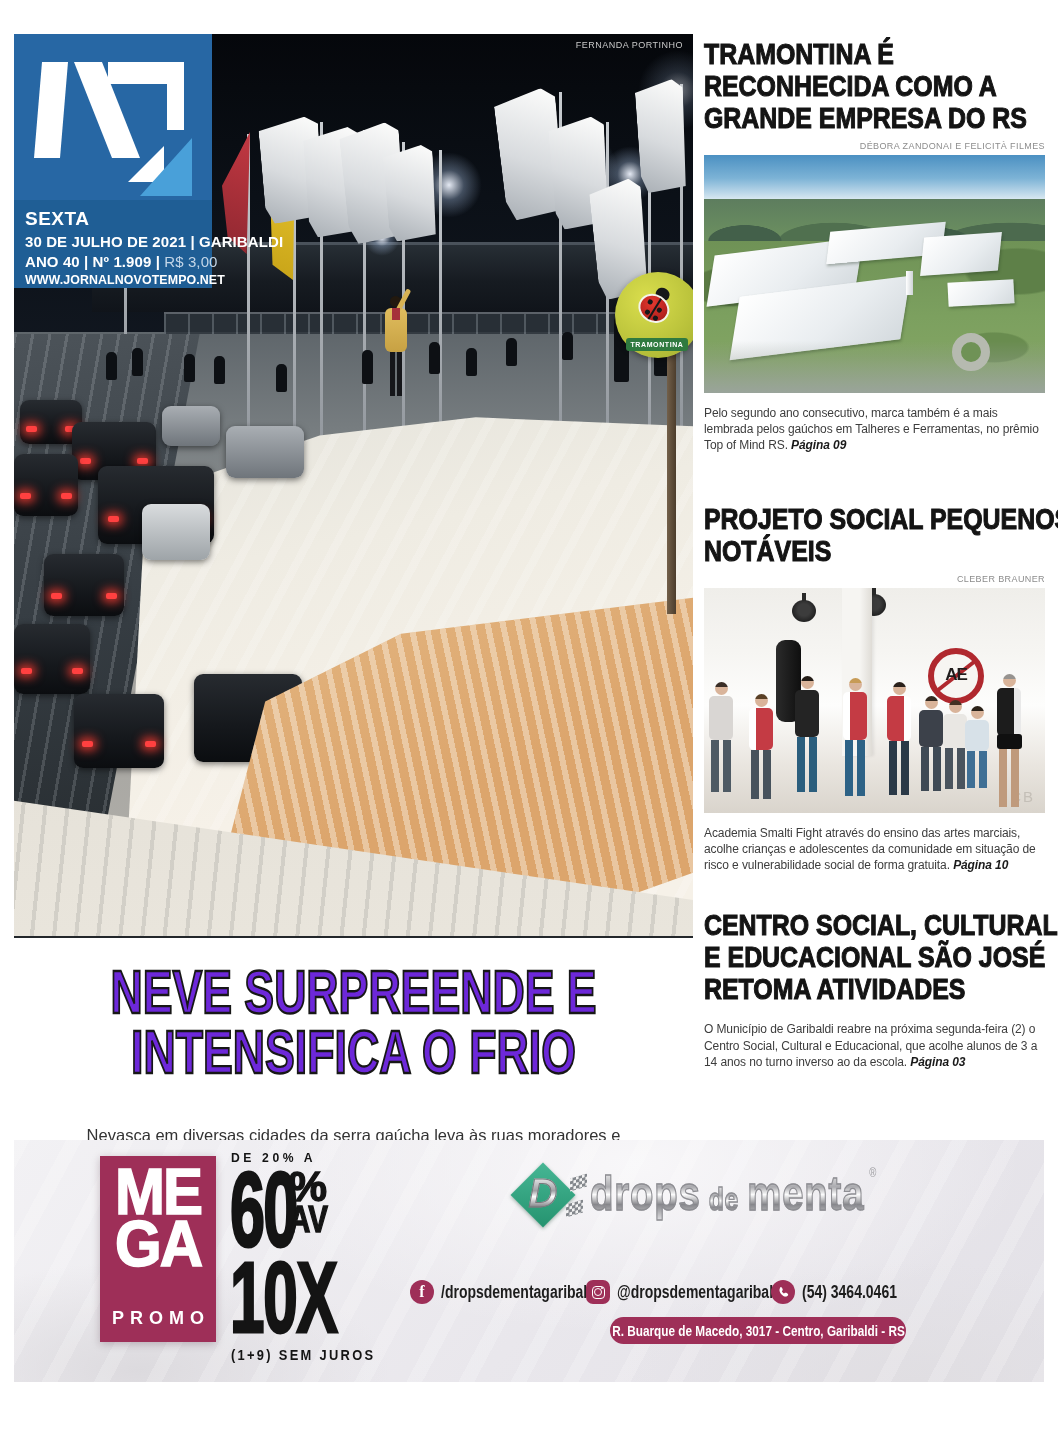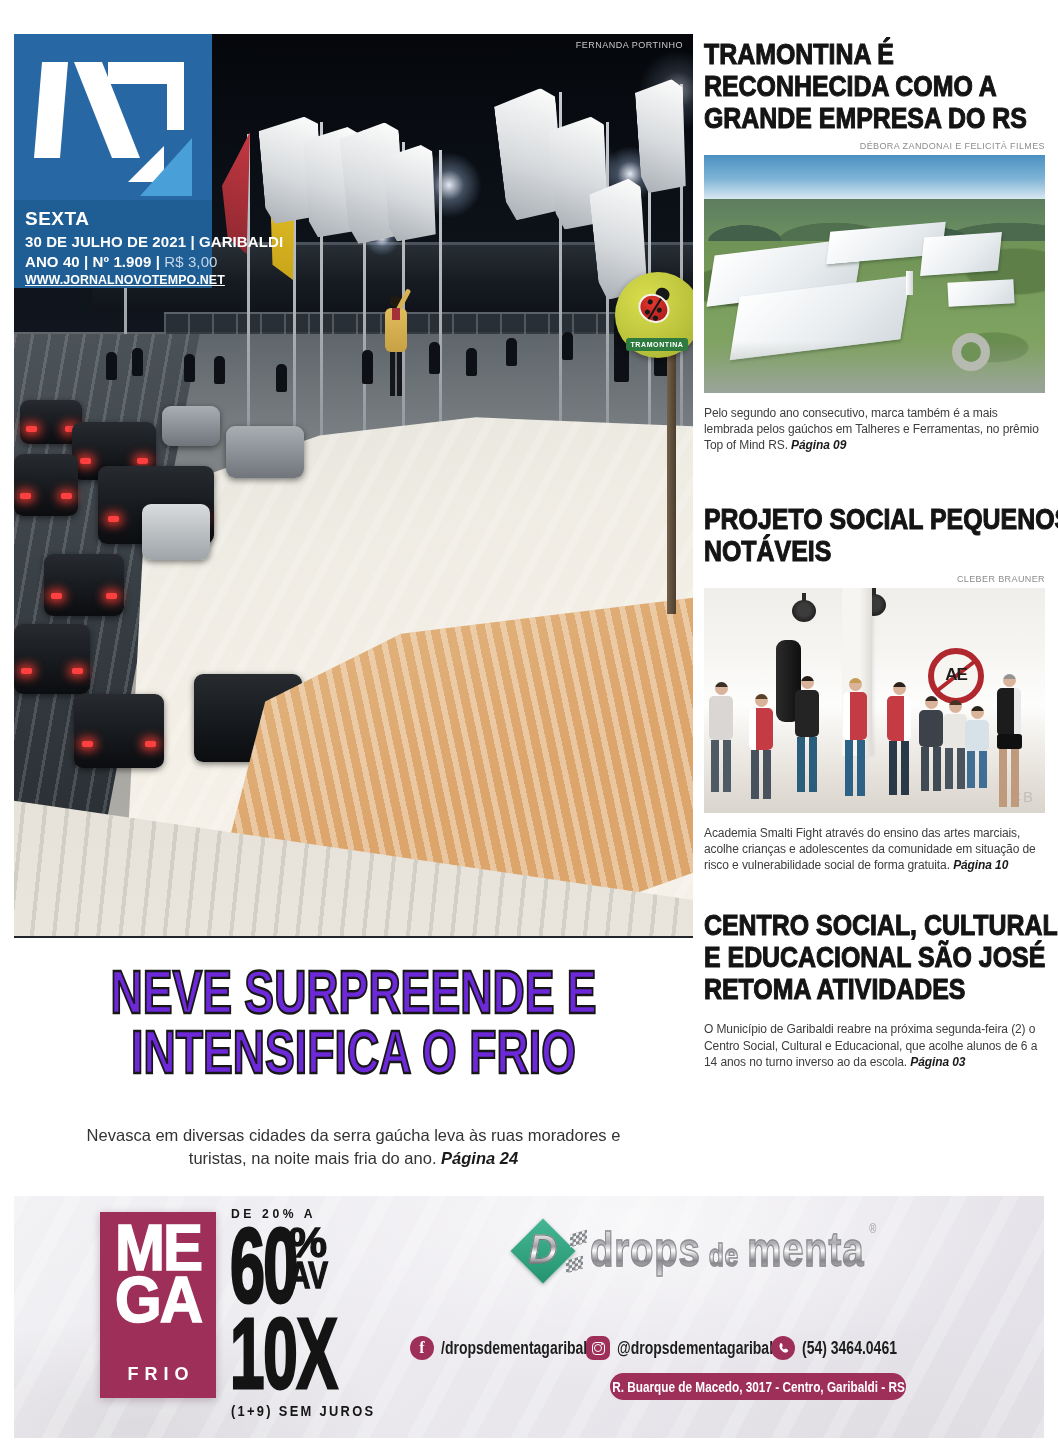--- a/index.html
+++ b/index.html
@@ -81,7 +81,7 @@
   .day { font-size:19px; font-weight:bold; letter-spacing:.5px; margin-bottom:3px; }
   .mline { font-size:15px; font-weight:bold; letter-spacing:.1px; margin-bottom:3px; white-space:nowrap; }
   .price { color:#c3d6e8; font-weight:normal; }
-  .site { font-size:12.4px;text-decoration:underline; }
+  .site { font-size:12.4px; }
 
   
   .right-col { position:absolute; left:704px; top:38px; width:341px; }

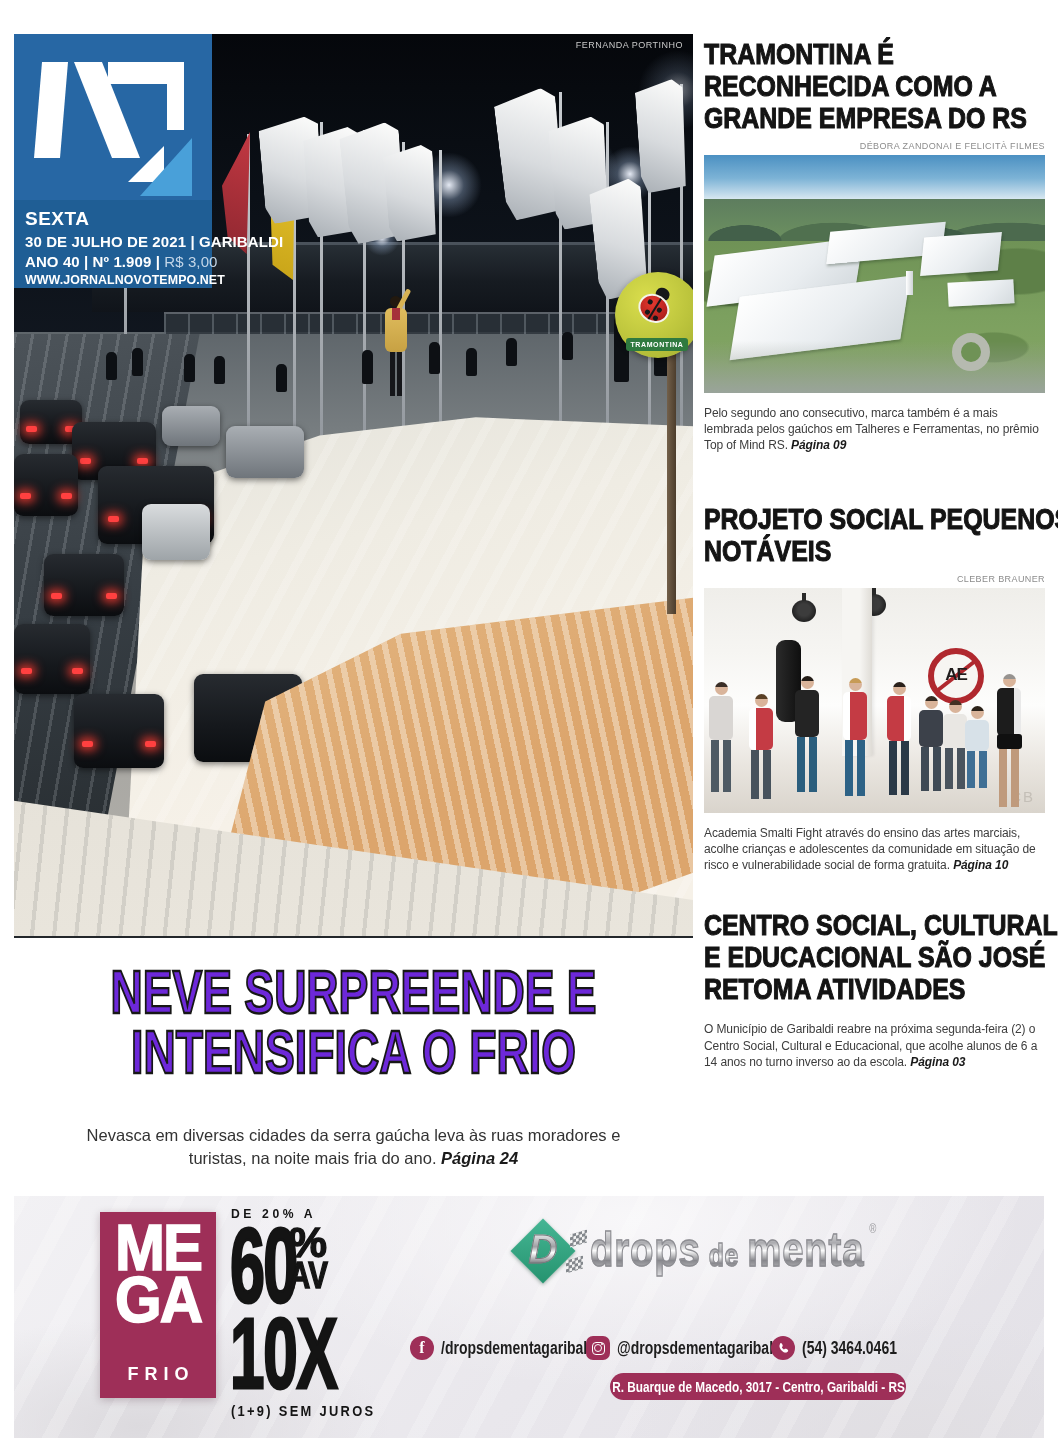--- a/index.html
+++ b/index.html
@@ -424,7 +424,7 @@
         <span class="hl">E EDUCACIONAL SÃO JOSÉ</span>
         <span class="hl">RETOMA ATIVIDADES</span>
       </h2>
-      <p class="body" style="margin-top:16px;"><span>O Município de Garibaldi reabre na próxima segunda-feira (2) o Centro Social, Cultural e Educacional, que acolhe alunos de 6 a 14 anos no turno inverso ao da escola.</span> <span class="pref">Página 03</span></p>
+      <p class="body" style="margin-top:16px;"><span>O Município de Garibaldi reabre na próxima segunda-feira (2) o Centro Social, Cultural e Educacional, que acolhe alunos de 3 a 14 anos no turno inverso ao da escola.</span> <span class="pref">Página 03</span></p>
     </article>
   </aside>
 

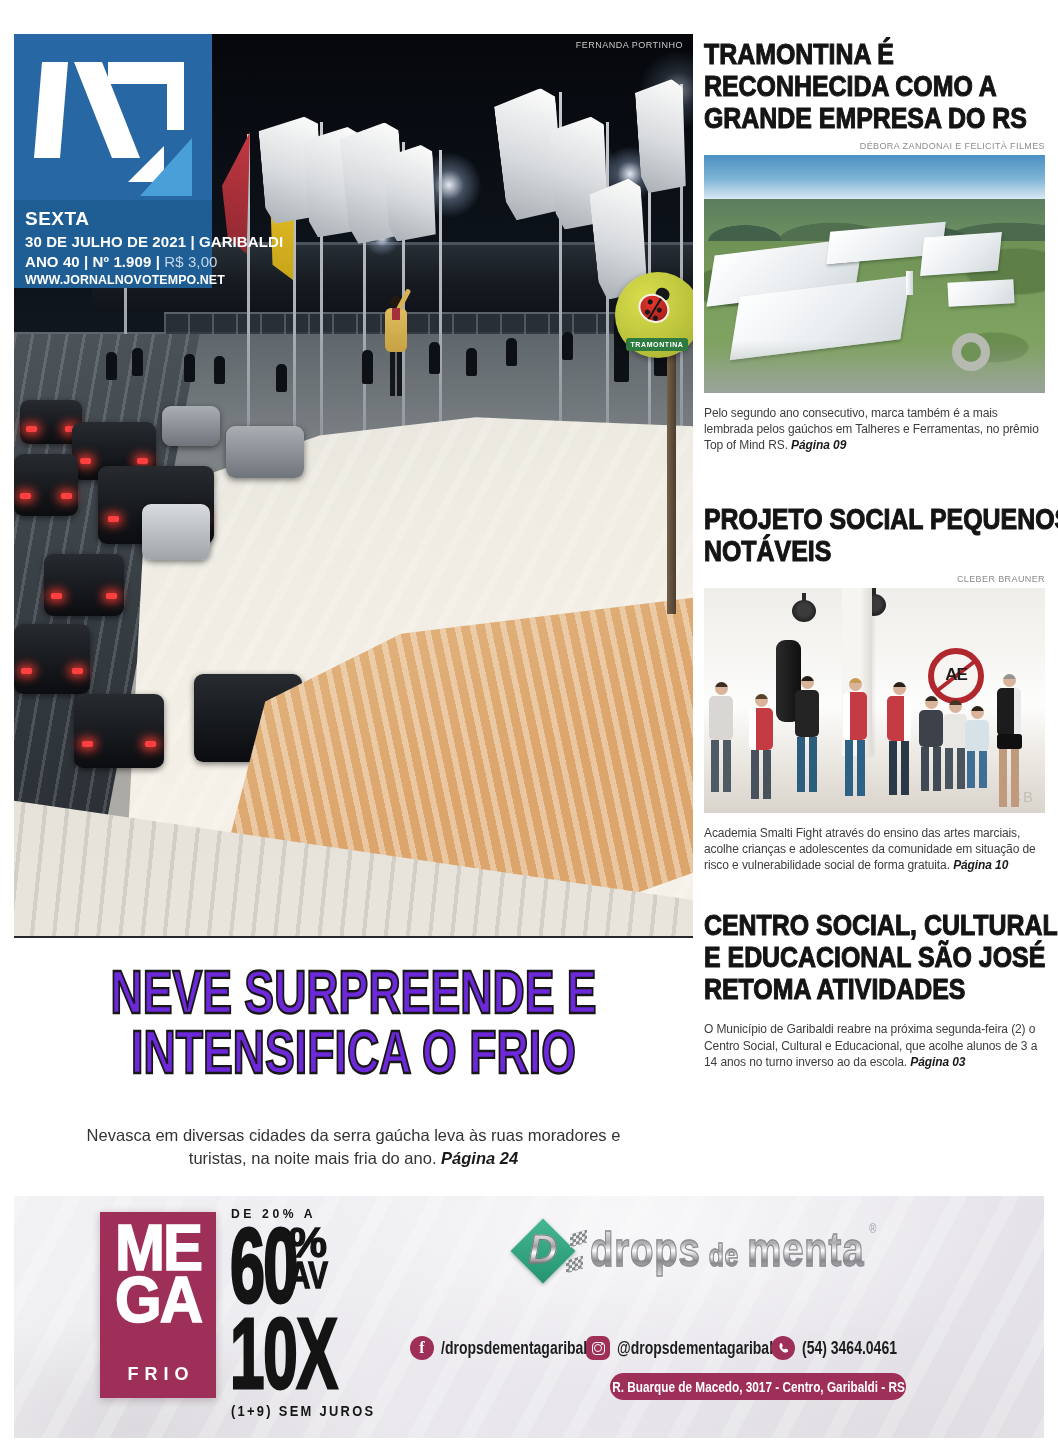--- a/index.html
+++ b/index.html
@@ -144,7 +144,7 @@
   .deck { margin:42px auto 0; width:540px; font-size:16.5px; line-height:1.4; color:#333; }
 
   
-  .ad { position:absolute; left:14px; top:1196px; width:1030px; height:242px; overflow:hidden;
+  .ad { position:absolute; left:14px; top:1140px; width:1030px; height:242px; overflow:hidden;
     background:radial-gradient(420px 180px at 12% 95%, #dcdade 0%, transparent 60%),
                radial-gradient(500px 200px at 88% 100%, #e0dee2 0%, transparent 60%),
                radial-gradient(600px 260px at 60% 10%, #f8f7f9 0%, transparent 65%),

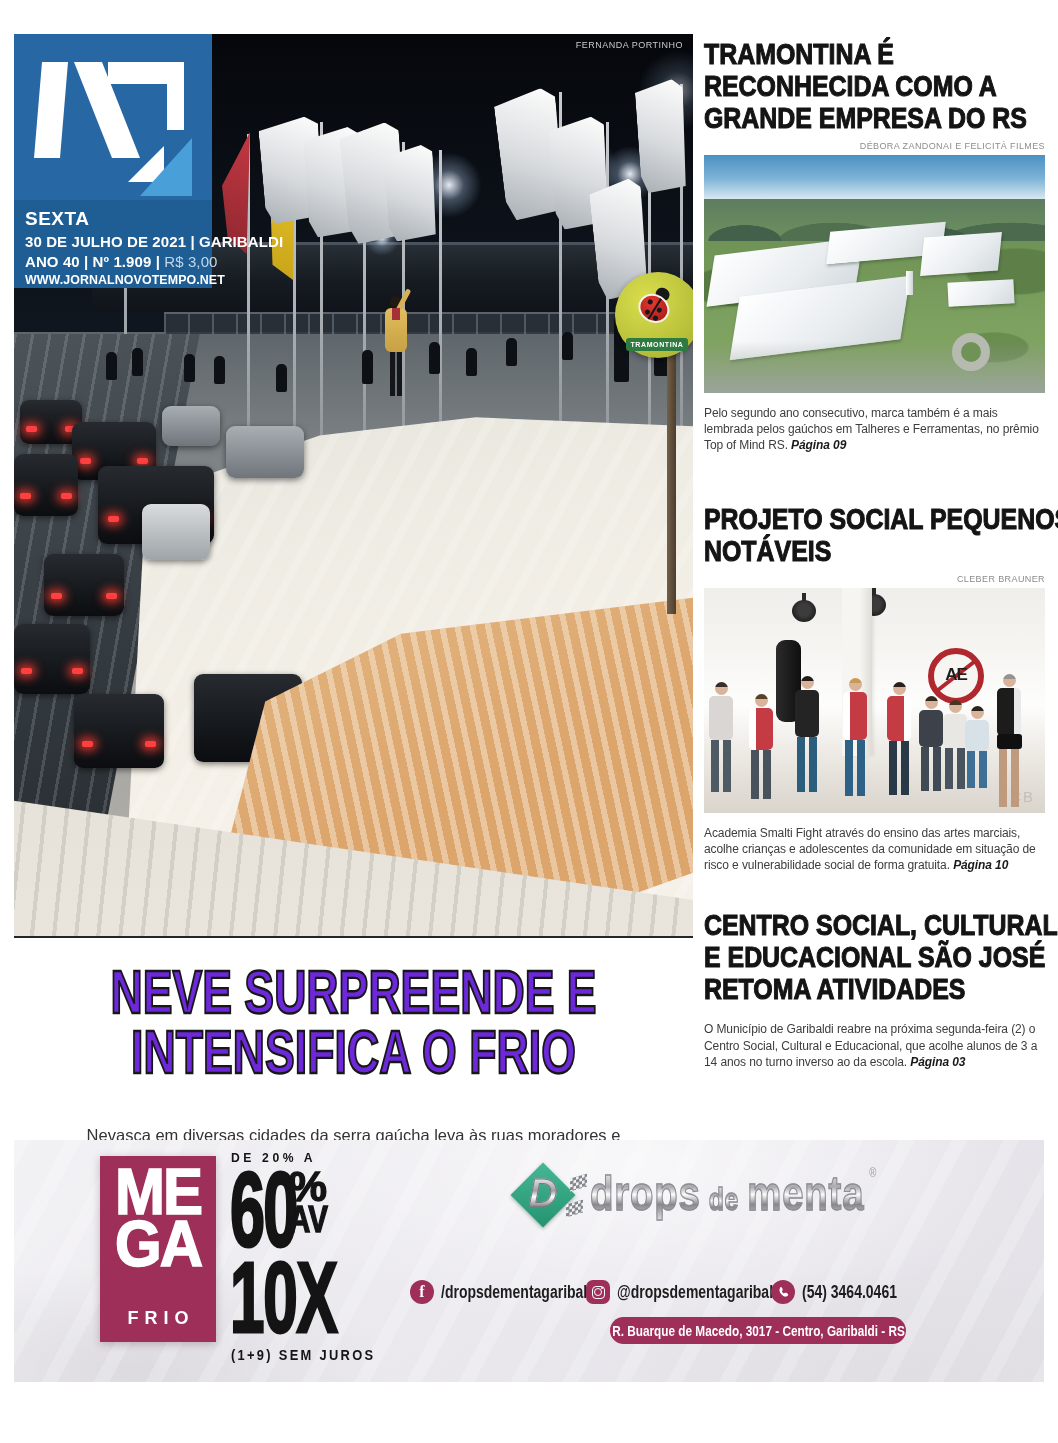--- a/index.html
+++ b/index.html
@@ -441,7 +441,7 @@
     <div class="mega-box">
       <div class="mega-line">ME</div>
       <div class="mega-line">GA</div>
-      <div class="mega-promo">FRIO</div>
+      <div class="mega-promo">PROMO</div>
     </div>
 
     <div class="offer">

